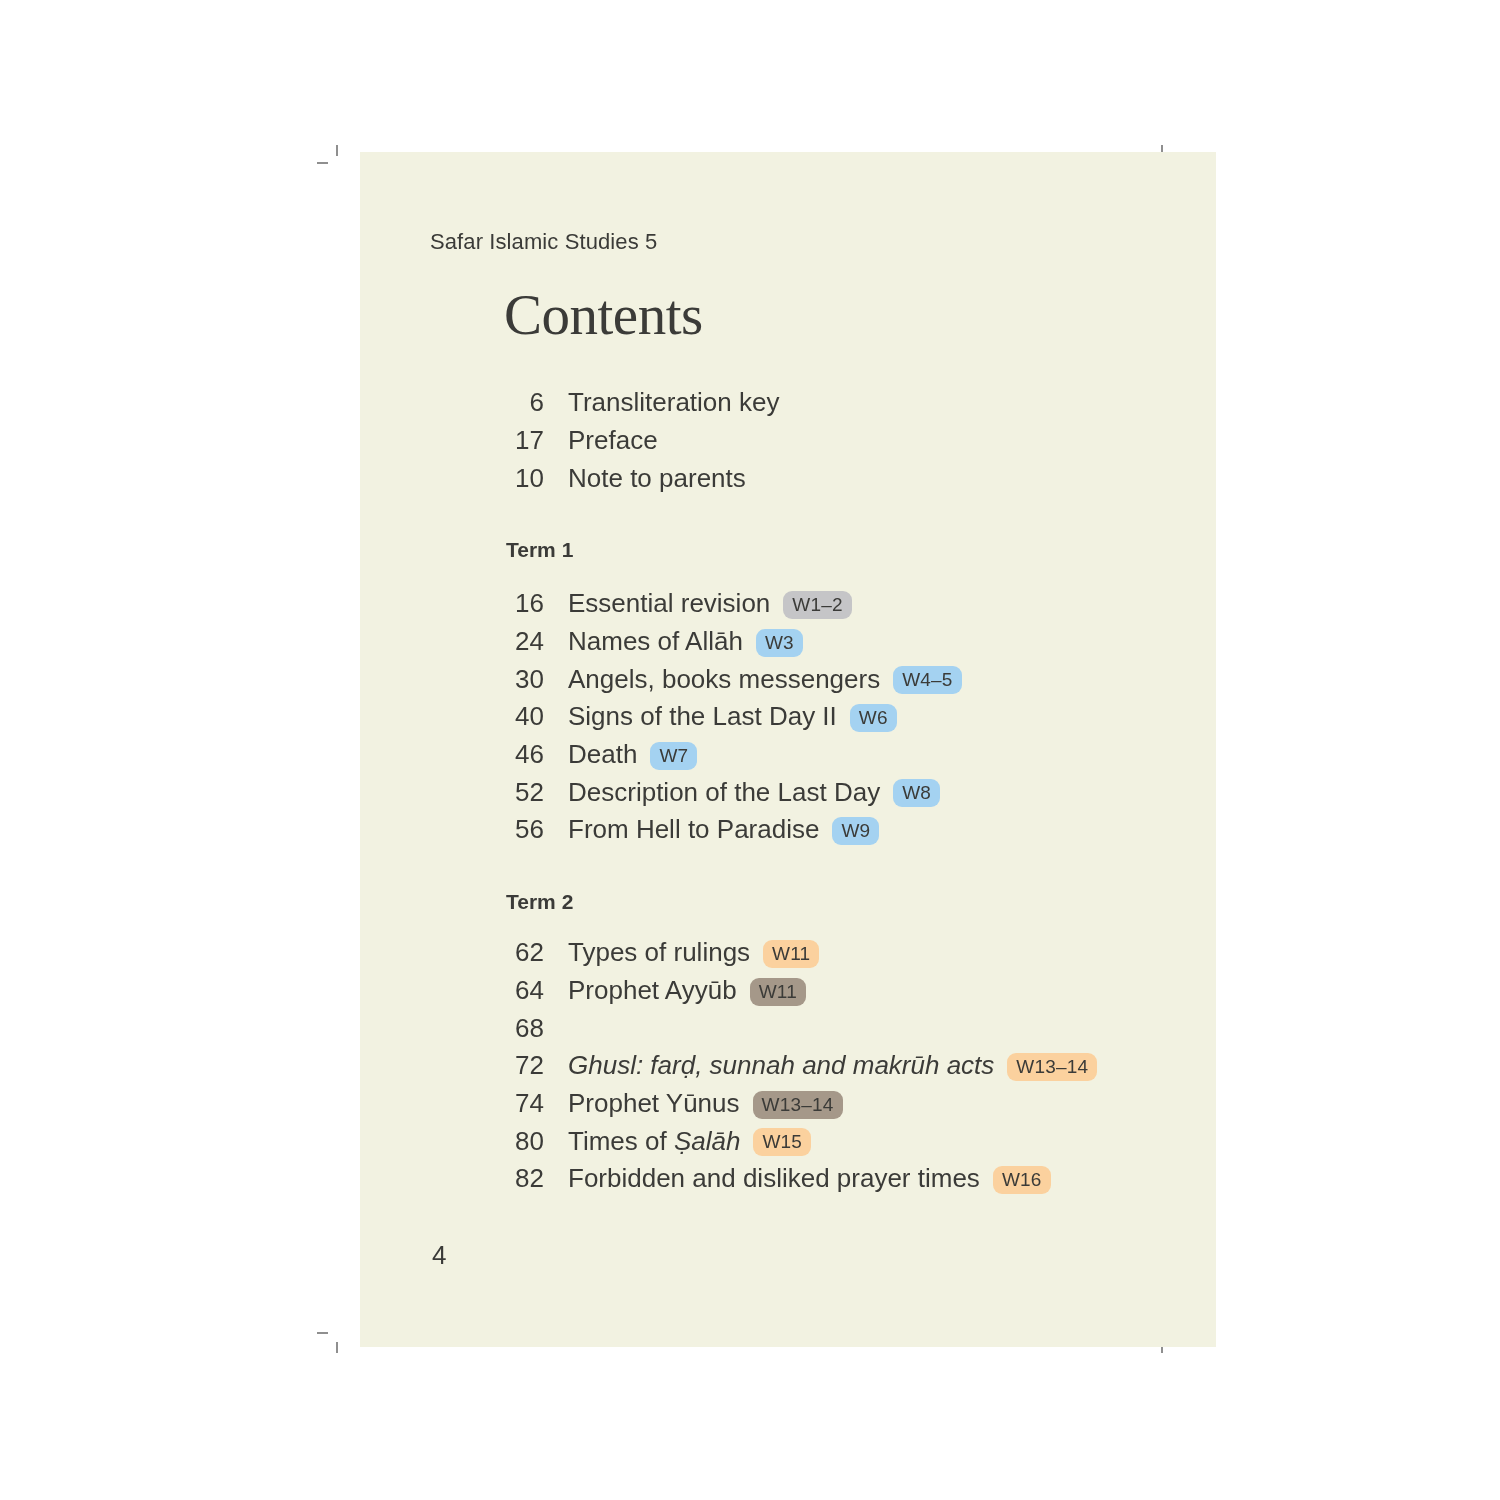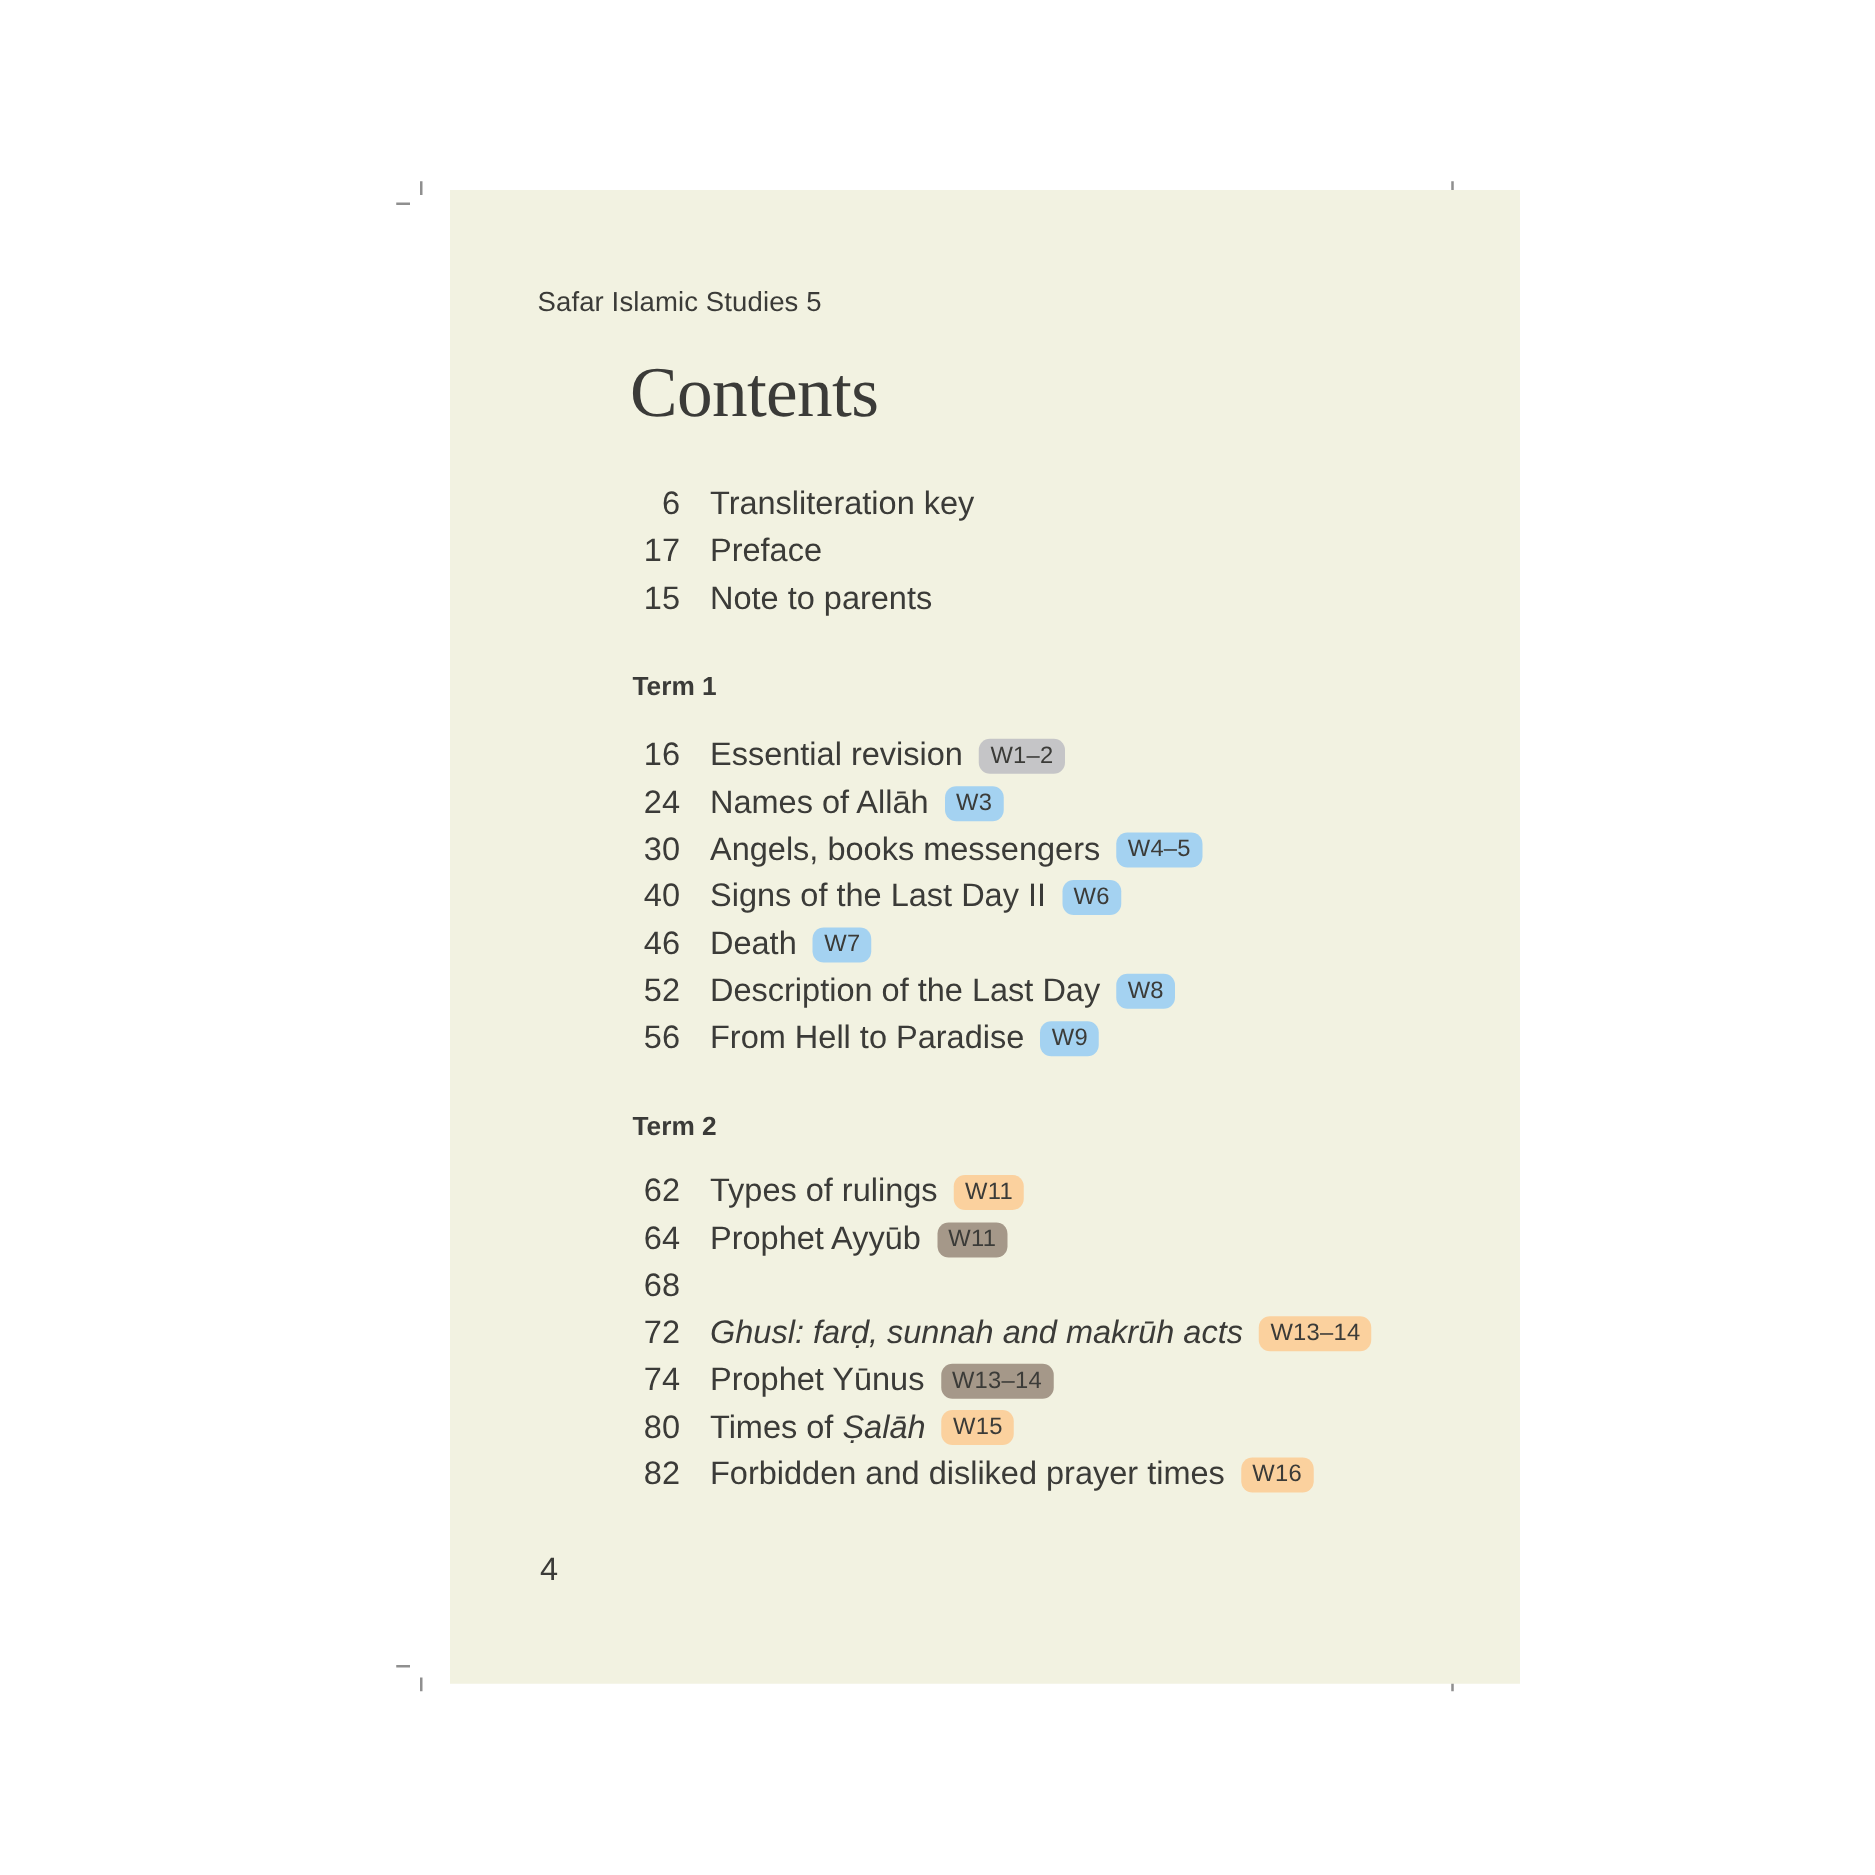--- a/index.html
+++ b/index.html
@@ -137,7 +137,7 @@
         <span class="toc-title"><span>Preface</span></span>
       </li>
       <li class="toc-row">
-        <span class="toc-num">15</span>
+        <span class="toc-num">10</span>
         <span class="toc-title"><span>Note to parents</span></span>
       </li>
     </ul>

